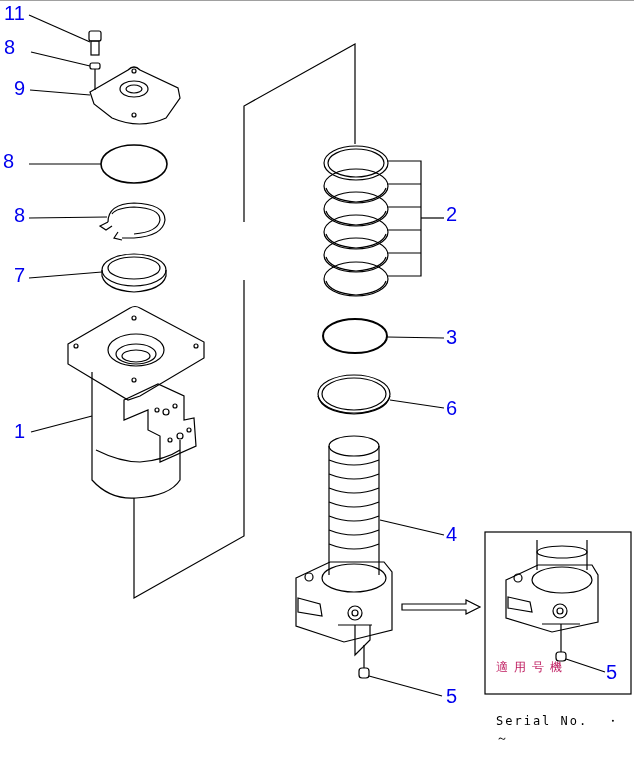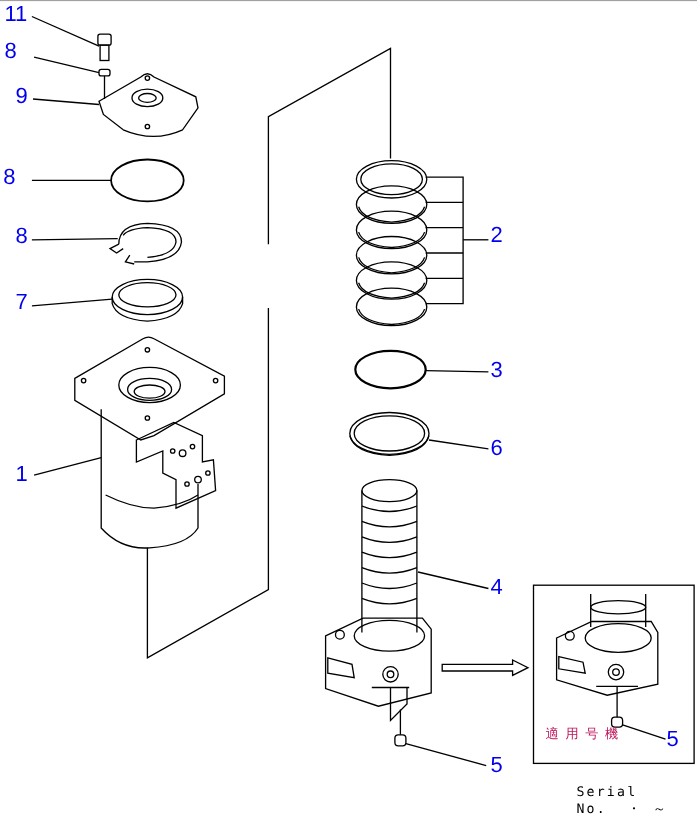--- a/index.html
+++ b/index.html
@@ -8,7 +8,7 @@
   svg.diagram { position:absolute; left:0; top:0; }
   .lbl { position:absolute; font-family:"Liberation Sans", sans-serif; font-weight:normal; font-size:20px; color:#0000ee; line-height:20px; }
   .serial-jp { position:absolute; left:496px; top:659px; font-family:"DejaVu Sans Mono", monospace; font-size:12px; letter-spacing:6px; color:#be185d; }
-  .serial-en { position:absolute; left:496px; top:713px; font-family:"DejaVu Sans Mono", monospace; font-size:12px; letter-spacing:2px; color:#000;margin-left:28px; }
+  .serial-en { position:absolute; left:496px; top:713px; font-family:"DejaVu Sans Mono", monospace; font-size:12px; letter-spacing:2px; color:#000; }
 </style>
 </head>
 <body>

